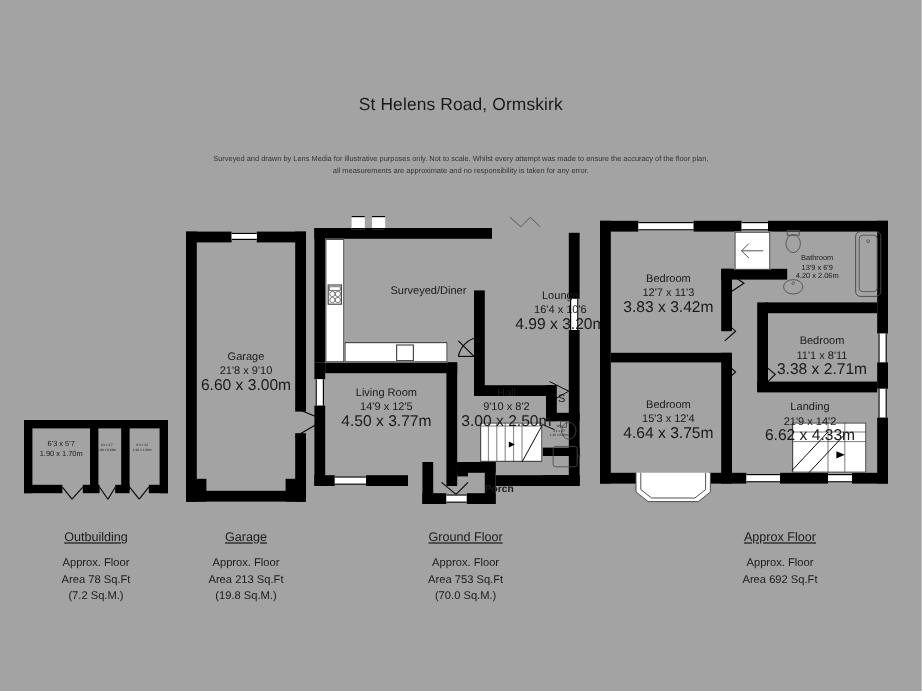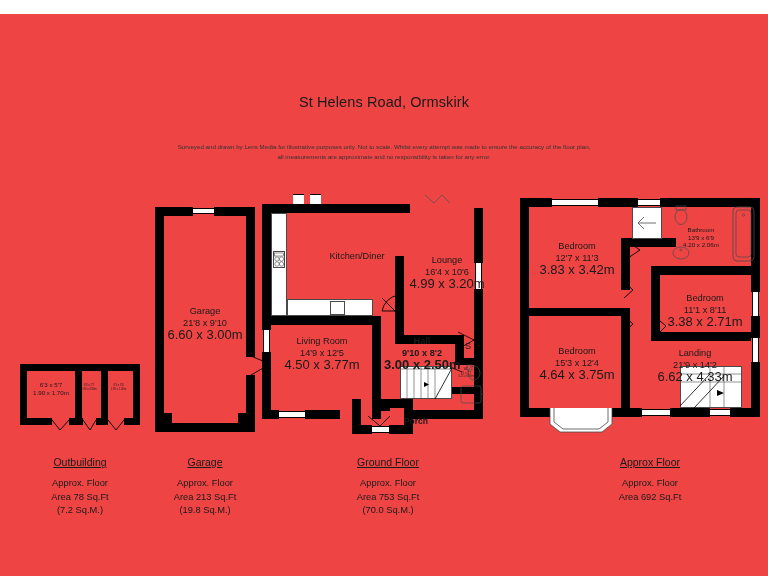--- a/index.html
+++ b/index.html
@@ -19,8 +19,7 @@
   #page {
     position: absolute;
     inset: 0;
-    background: #ef4444;
-    margin-top: 14px;
+    background: #a3a3a3;
   }
 
   

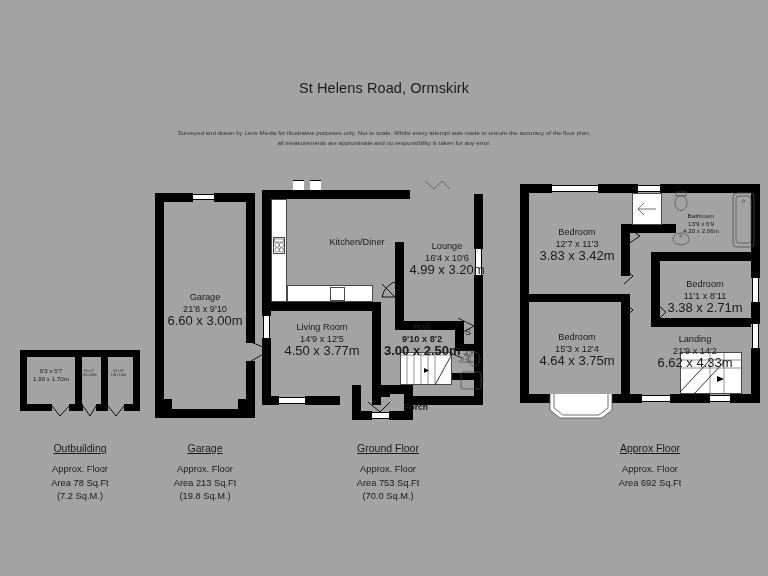--- a/index.html
+++ b/index.html
@@ -351,7 +351,7 @@
     <div class="cap-line">(70.0 Sq.M.)</div>
   </div>
 
-  <div class="plan" style="left:520px; top:184px; width:240px; height:240px;">
+  <div class="plan" style="left:500px; top:184px; width:240px; height:240px;">
 
     <div class="wall" style="left:0; top:0; width:32px; height:9px;"></div>
     <div class="window h" style="left:32px; top:1px; width:46px; height:7px;"></div>

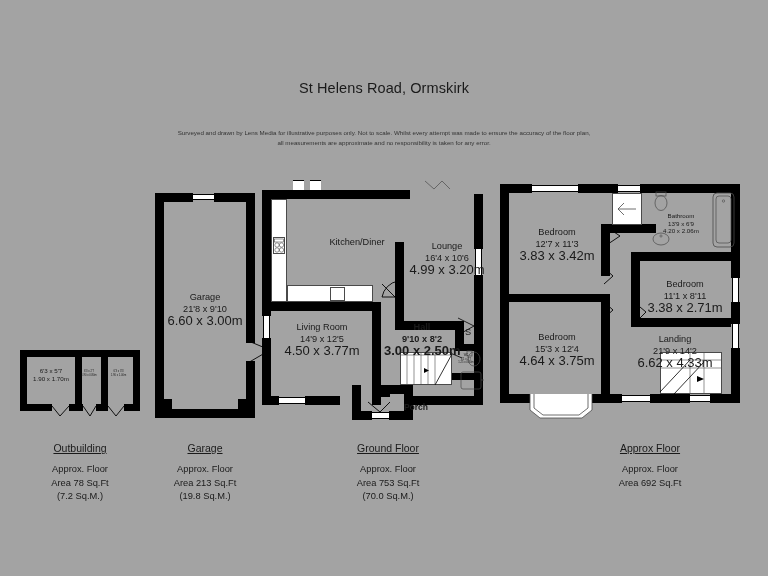--- a/index.html
+++ b/index.html
@@ -308,7 +308,7 @@
     </svg>
 
     <div class="room" style="left:40px; top:57px; width:110px;">
-      <span class="r-name">Kitchen/Diner</span>
+      <span class="r-name">Surveyed/Diner</span>
     </div>
 
     <div class="room" style="left:143px; top:61px; width:84px;">

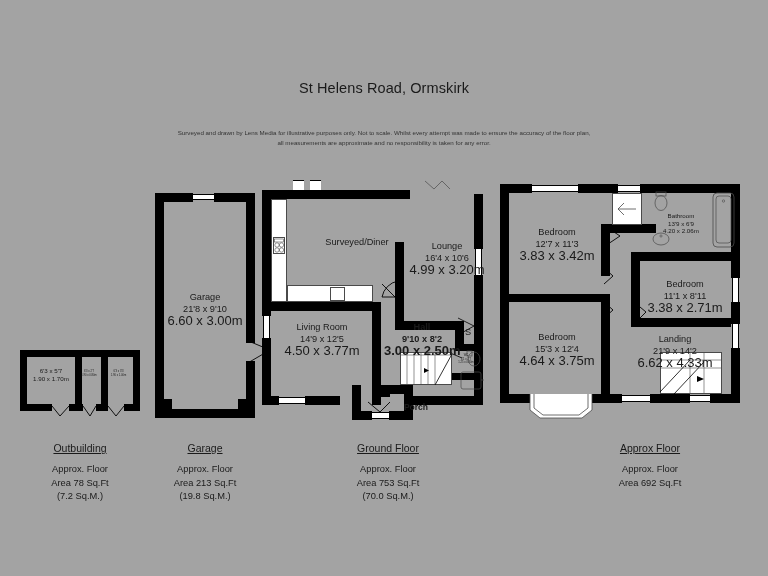--- a/index.html
+++ b/index.html
@@ -311,7 +311,7 @@
       <span class="r-name">Surveyed/Diner</span>
     </div>
 
-    <div class="room" style="left:143px; top:61px; width:84px;">
+    <div class="room" style="left:143px; top:61px; width:84px;padding-left:20px;">
       <span class="r-name">Lounge</span>
       <span class="r-imp">16'4 x 10'6</span>
       <span class="r-met">4.99 x 3.20m</span>

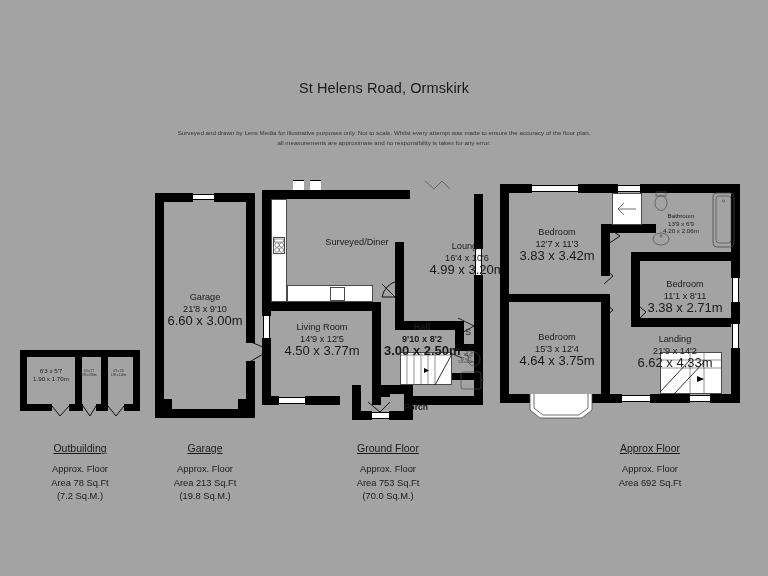--- a/index.html
+++ b/index.html
@@ -323,7 +323,7 @@
       <span class="r-met">4.50 x 3.77m</span>
     </div>
 
-    <div class="room" style="left:122px; top:142px; width:76px;font-weight:bold;">
+    <div class="room" style="left:122px; top:142px; width:76px;">
       <span class="r-name">Hall</span>
       <span class="r-imp">9'10 x 8'2</span>
       <span class="r-met">3.00 x 2.50m</span>

